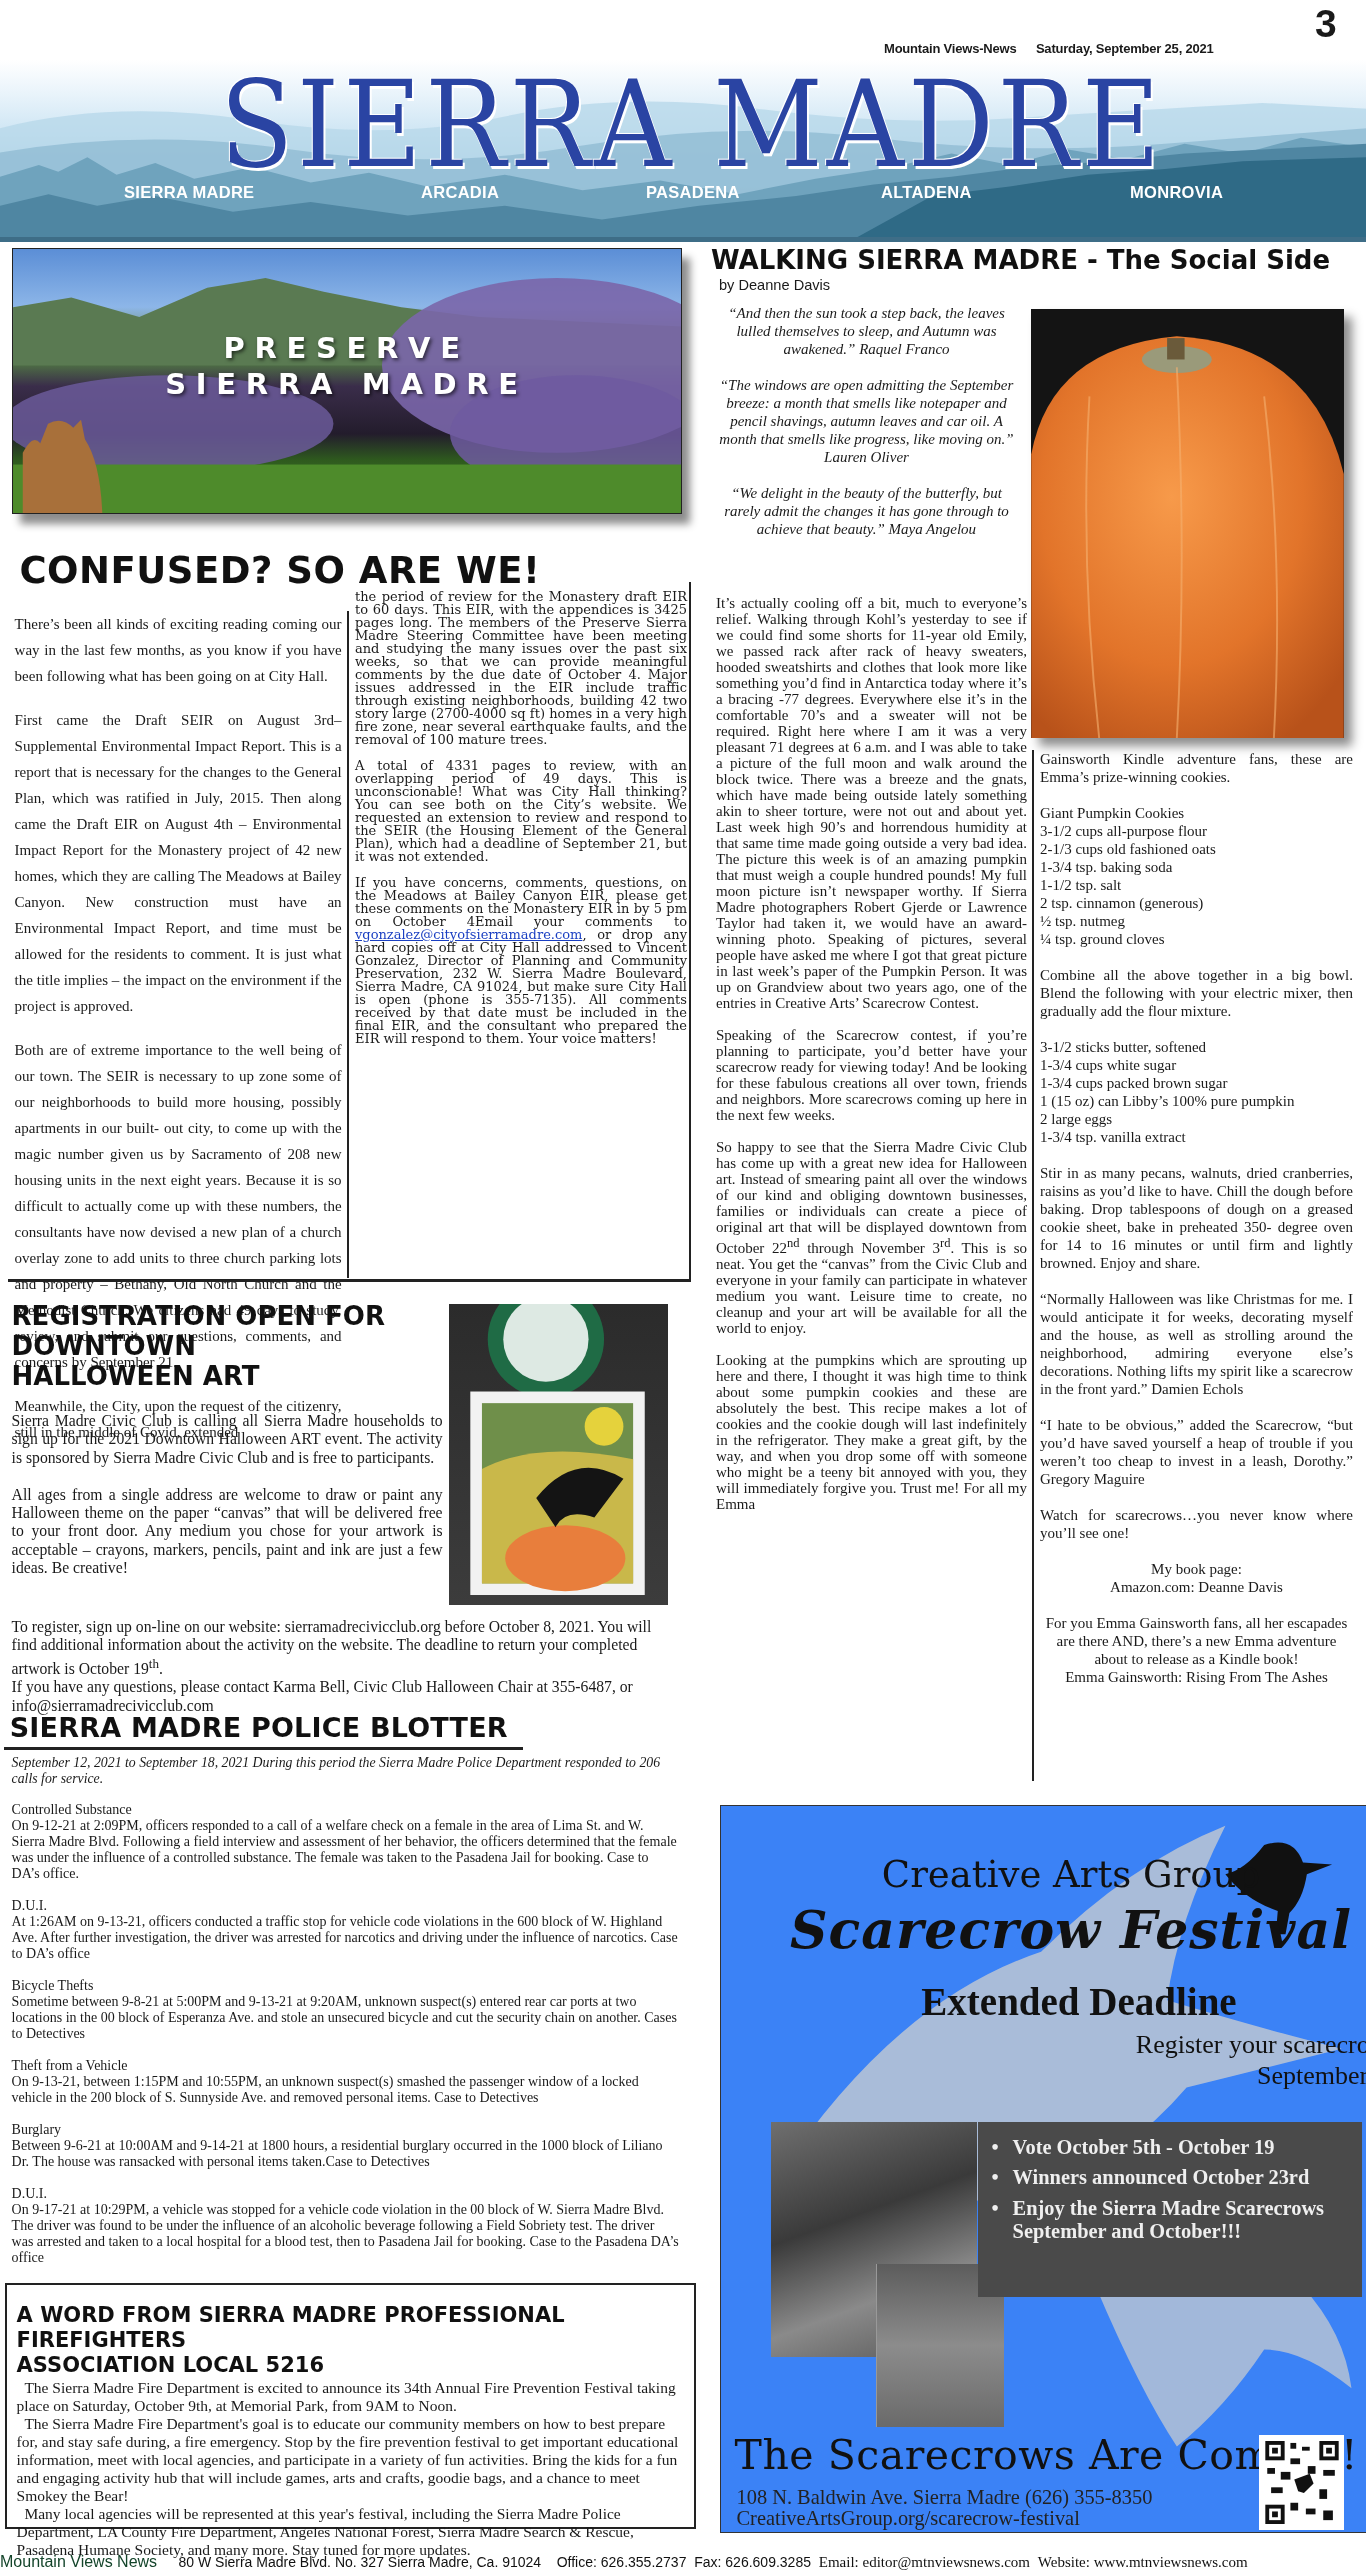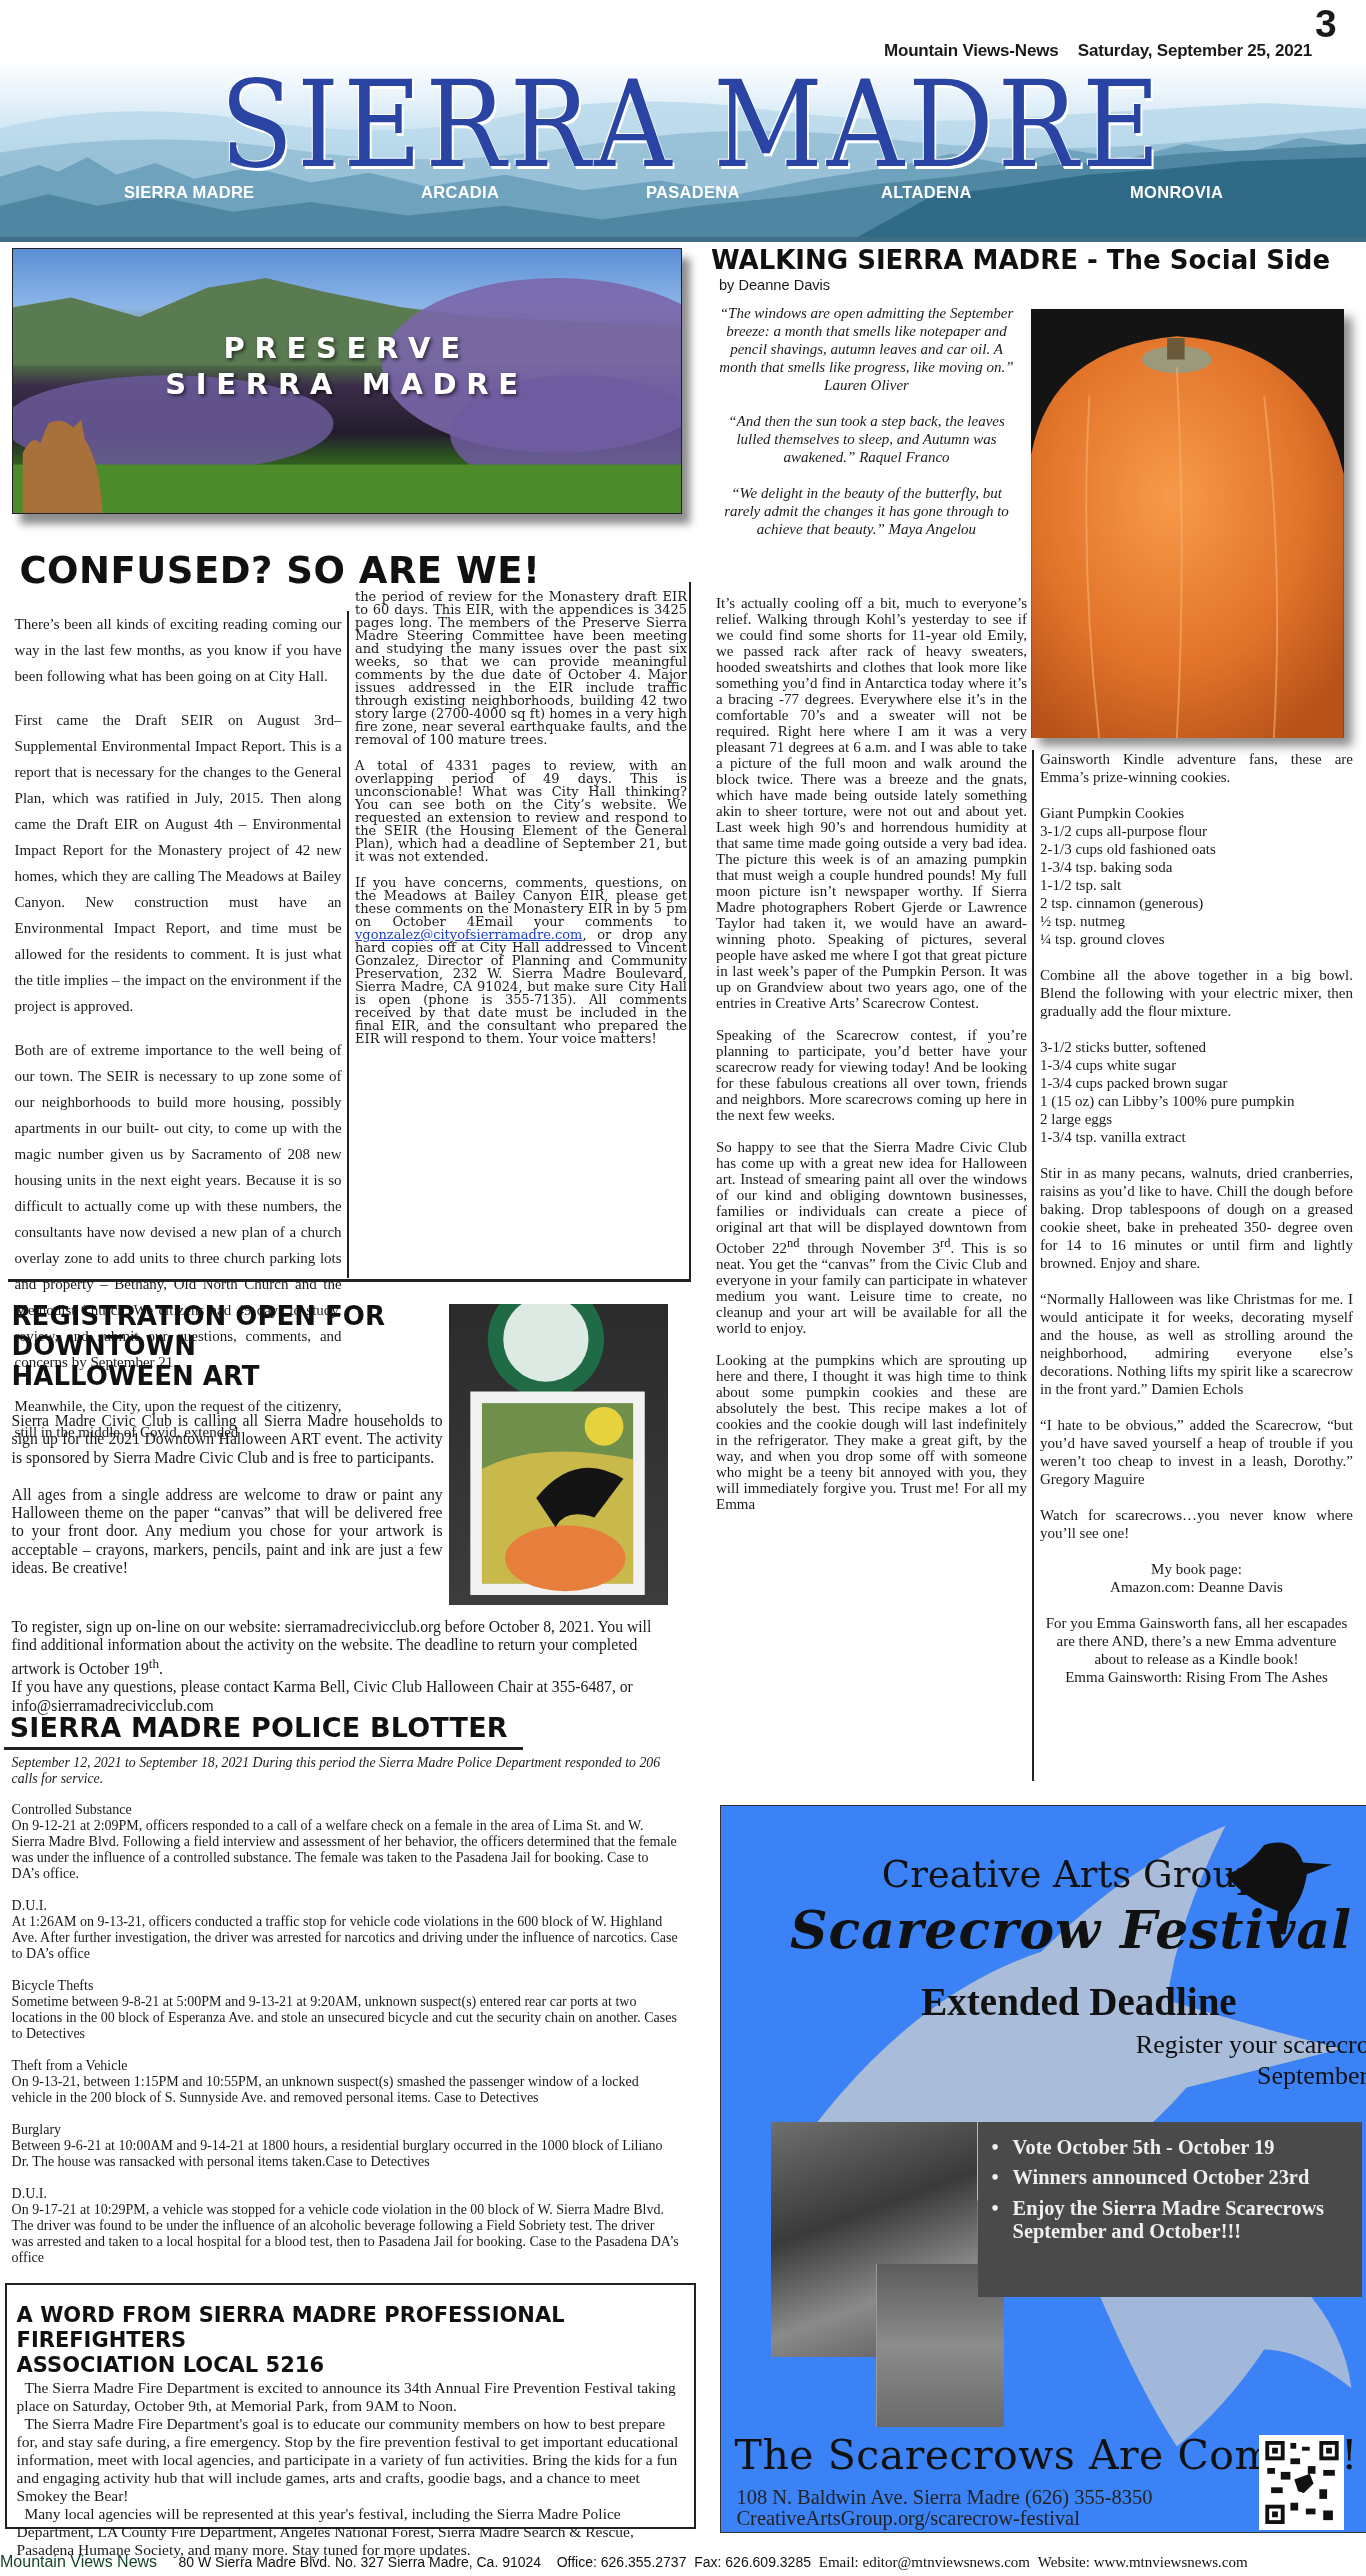--- a/index.html
+++ b/index.html
@@ -9,7 +9,7 @@
 
   
   .page-num { left: 1315px; top: 1.9px; font-family: "Liberation Sans", sans-serif; font-weight: bold; font-size: 39px; }
-  .dateline { left: 884px; top: 41px; font-family: "Liberation Sans", sans-serif; font-weight: bold; font-size: 17px; letter-spacing: -0.2px; }
+  .dateline { left: 884px; top: 41px; font-family: "Liberation Sans", sans-serif; font-weight: bold; font-size: 13px; letter-spacing: -0.2px; }
   .dateline span + span { margin-left: 19.4px; }
   .banner { left: 0; top: 60px; width: 1367px; height: 179px; overflow: hidden;
             background: linear-gradient(180deg, #ffffff 0%, #eaf4fb 18%, #cfe6f4 40%, #a9cfe3 60%, #7fb1ca 78%, #5c93ad 100%); }

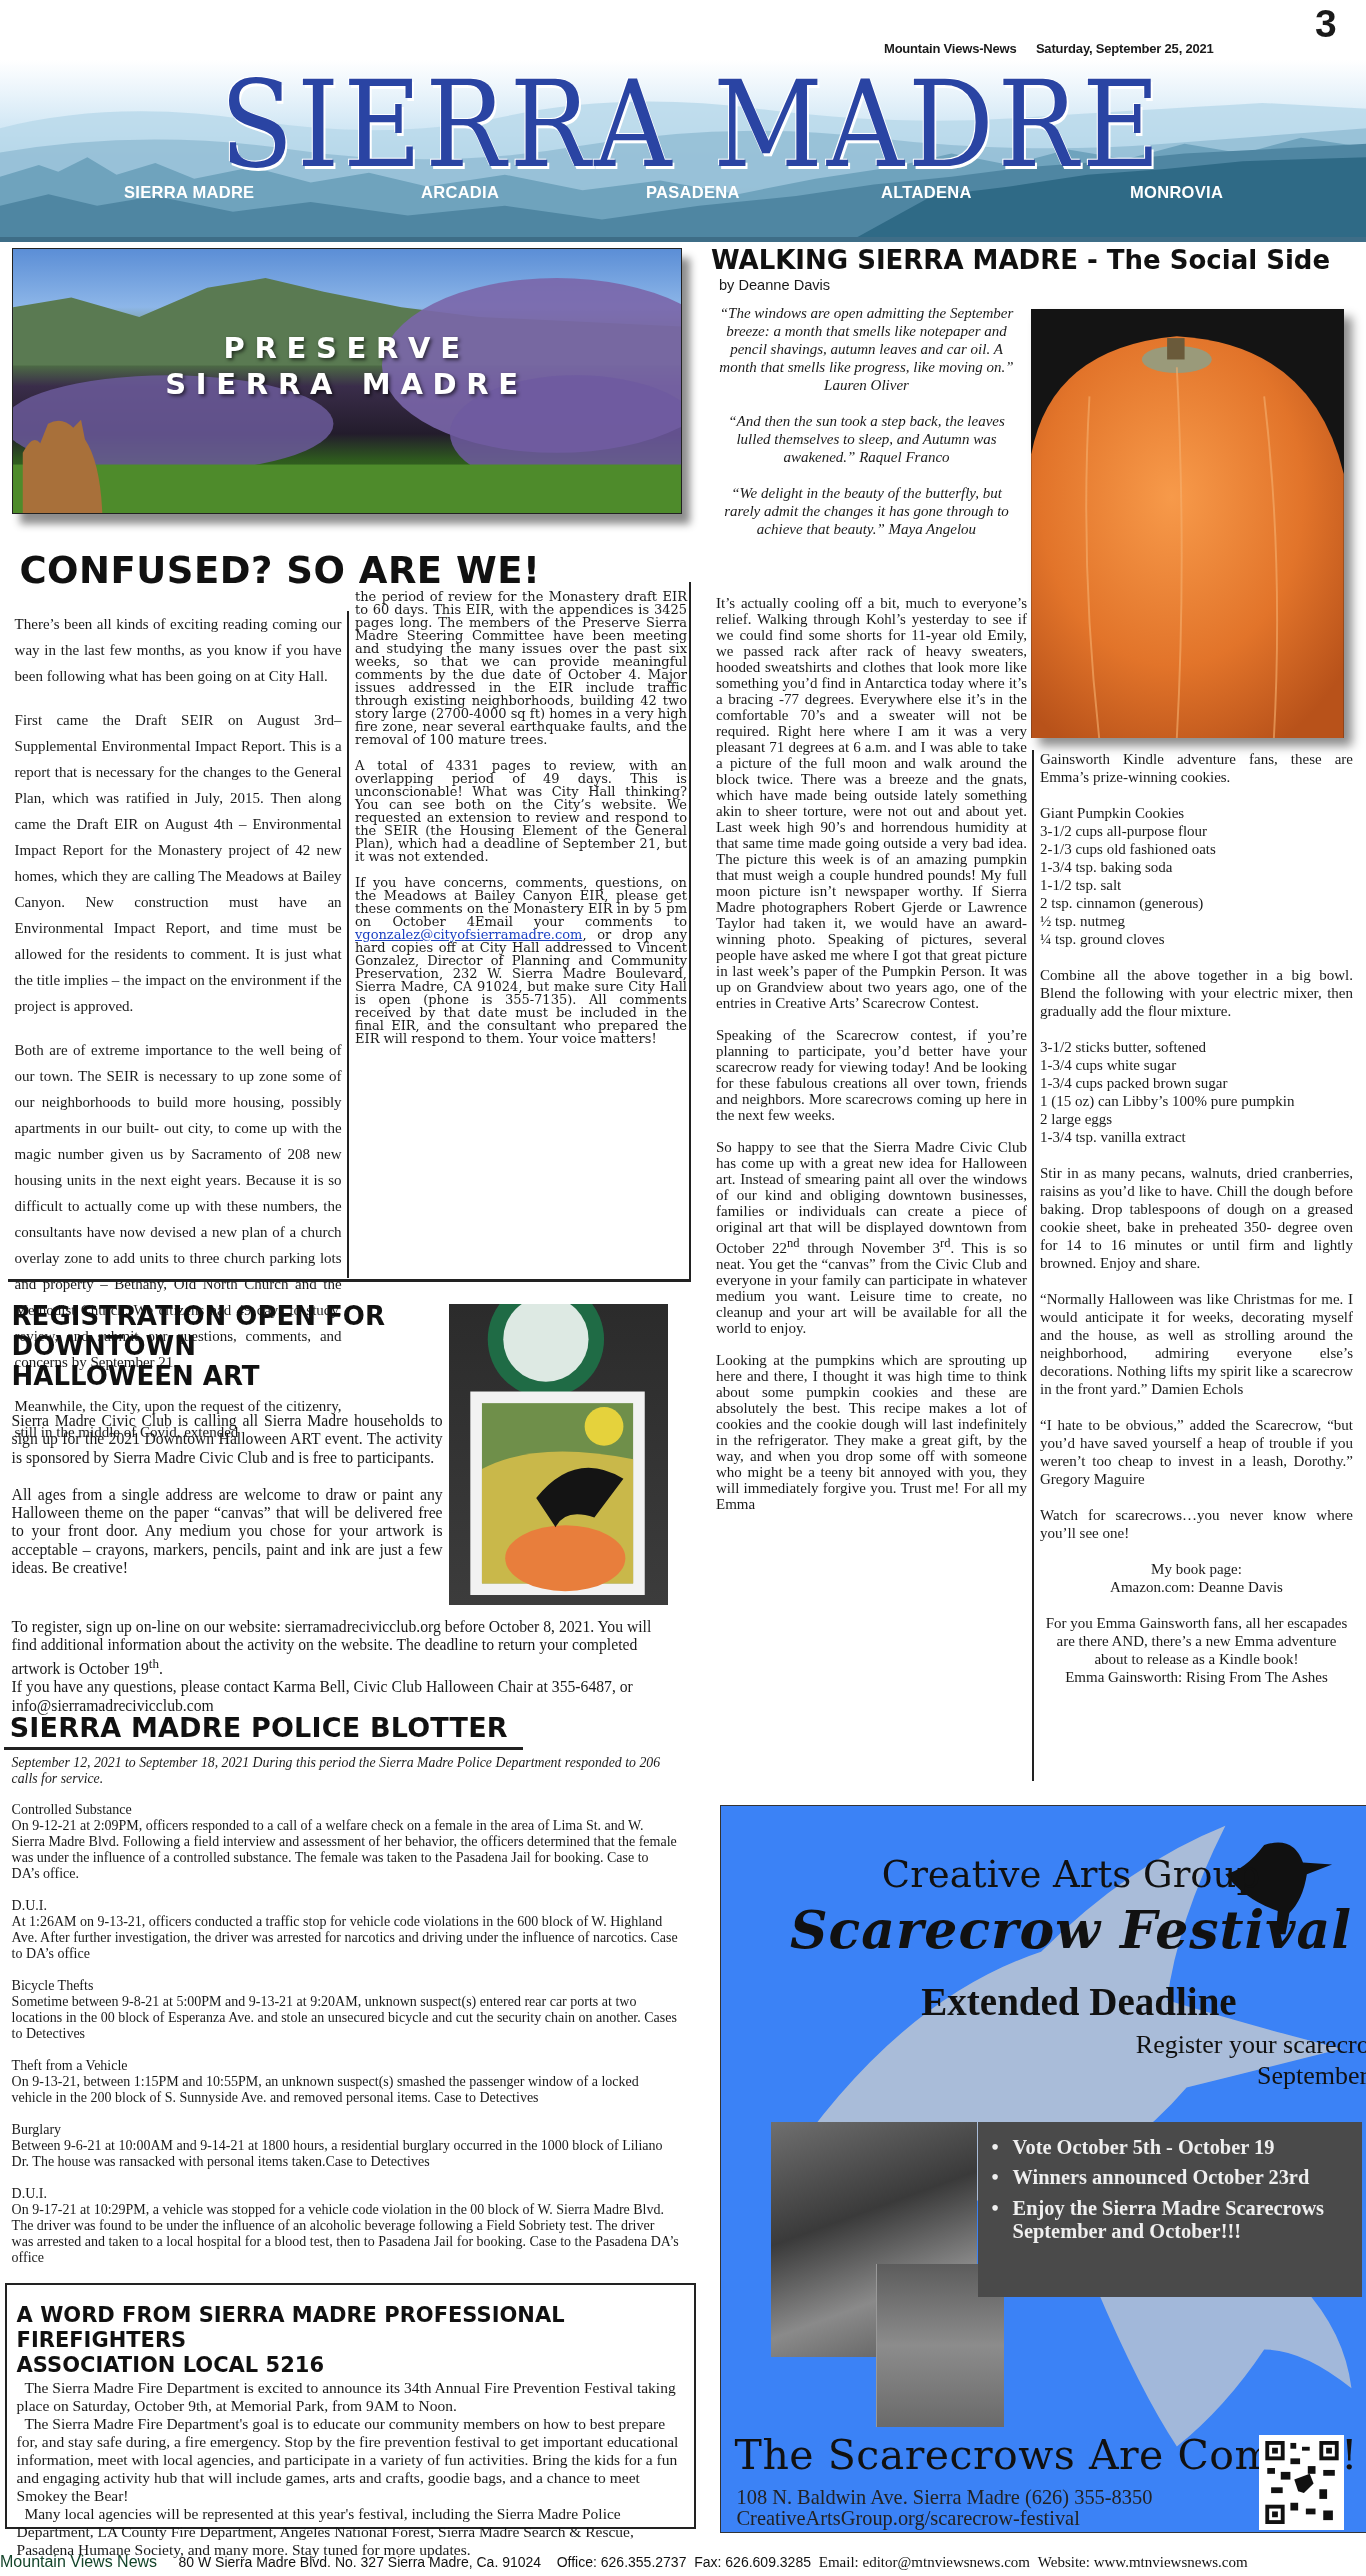--- a/index.html
+++ b/index.html
@@ -224,8 +224,8 @@
 <div class="abs h-sans walk-title">WALKING SIERRA MADRE - The Social Side</div>
 <div class="abs walk-by">by Deanne Davis</div>
 <div class="abs quotes">
+  <p>“And then the sun took a step back, the leaves lulled themselves to sleep, and Autumn was awakened.” Raquel Franco</p>
   <p>“The windows are open admitting the September breeze: a month that smells like notepaper and pencil shavings, autumn leaves and car oil. A month that smells like progress, like moving on.” Lauren Oliver</p>
-  <p>“And then the sun took a step back, the leaves lulled themselves to sleep, and Autumn was awakened.” Raquel Franco</p>
   <p>“We delight in the beauty of the butterfly, but rarely admit the changes it has gone through to achieve that beauty.” Maya Angelou</p>
 </div>
 <div class="abs pumpkin">

